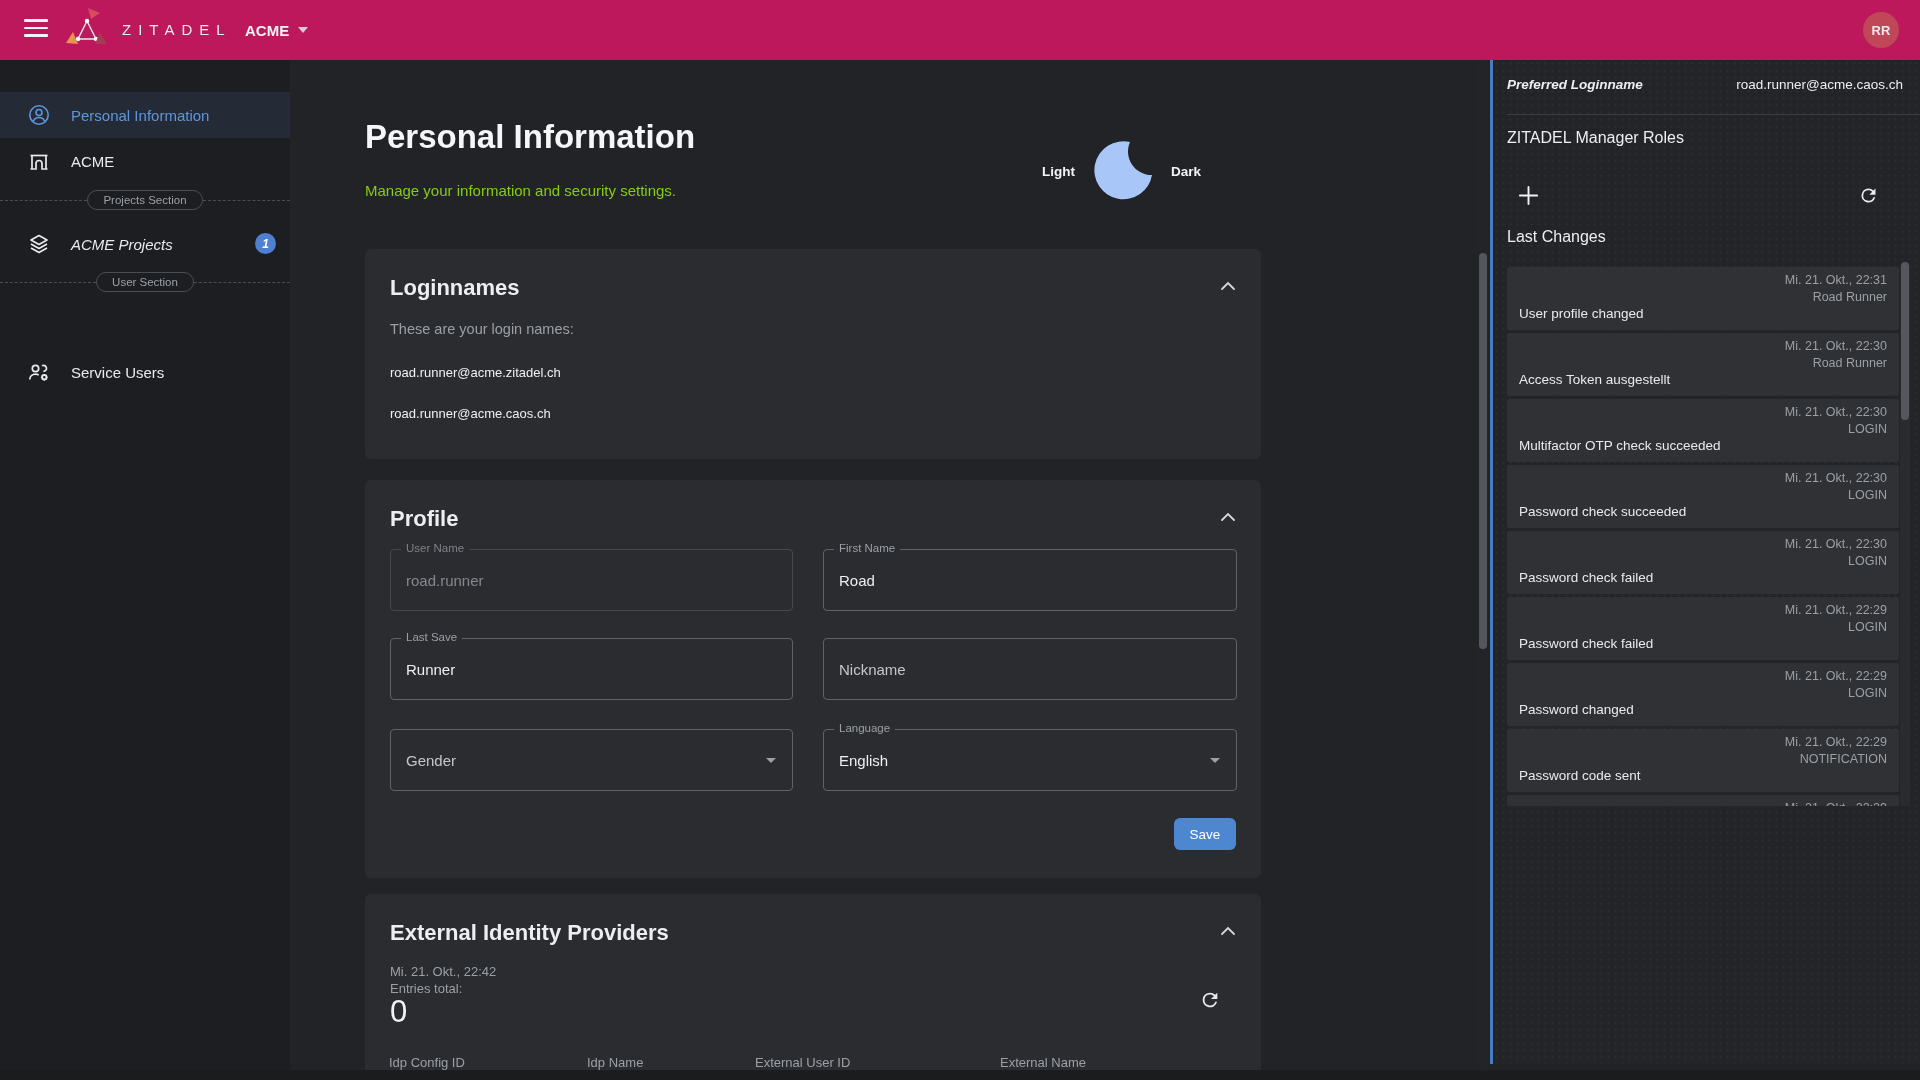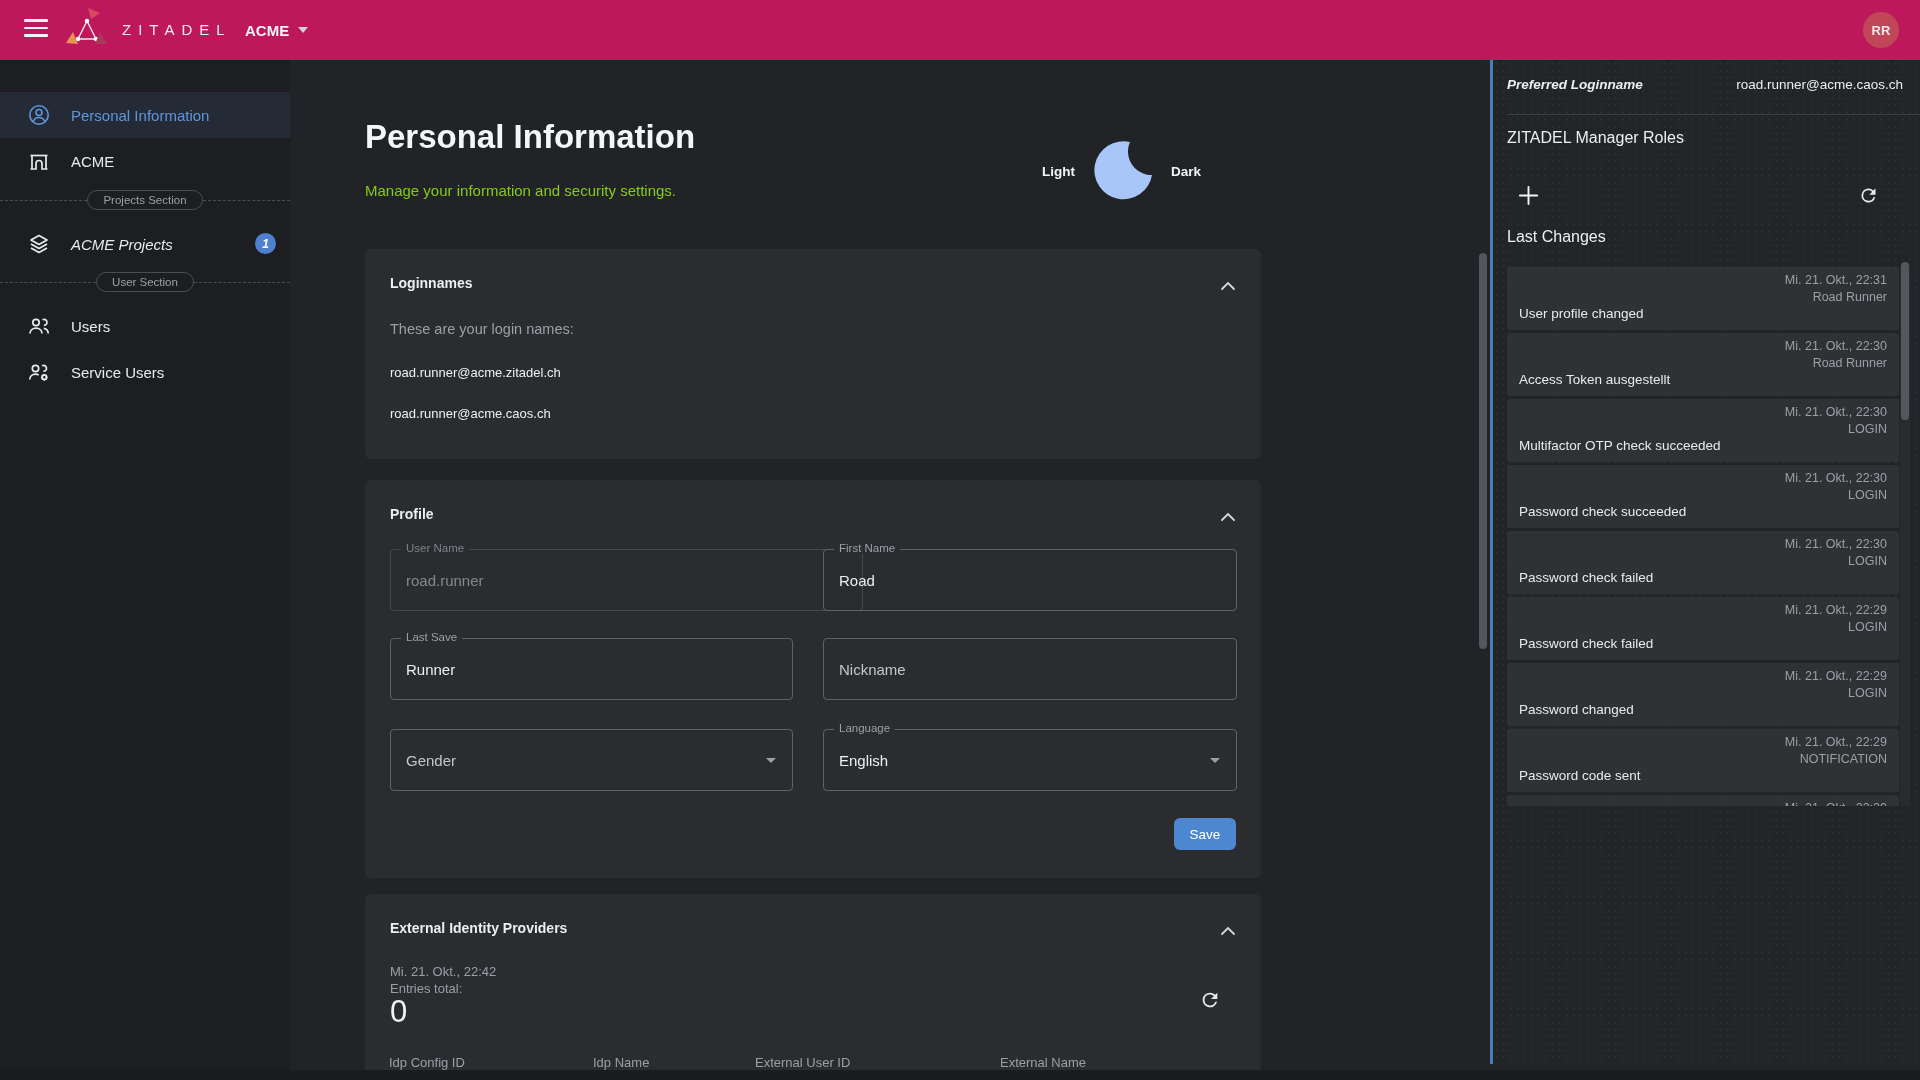--- a/index.html
+++ b/index.html
@@ -36,7 +36,7 @@
   .moon-wrap { margin:0 14px; cursor:pointer; }
 
   .card { position:absolute; left:75px; width:896px; background:#2b2c30; border-radius:6px; }
-  .card-title { position:absolute; left:25px; top:26px; font-size:14px; font-weight:700; color:#eceef0; }
+  .card-title { position:absolute; left:25px; top:26px; font-size:22px; font-weight:700; color:#eceef0; }
   .collapse { position:absolute; right:22px; top:26px; width:22px; height:22px; cursor:pointer; display:flex; align-items:center; justify-content:center; }
   .login-desc { position:absolute; left:25px; top:72px; font-size:14.5px; color:#9aa0a6; }
   .login-name { position:absolute; left:25px; font-size:13px; color:#eef0f2; }

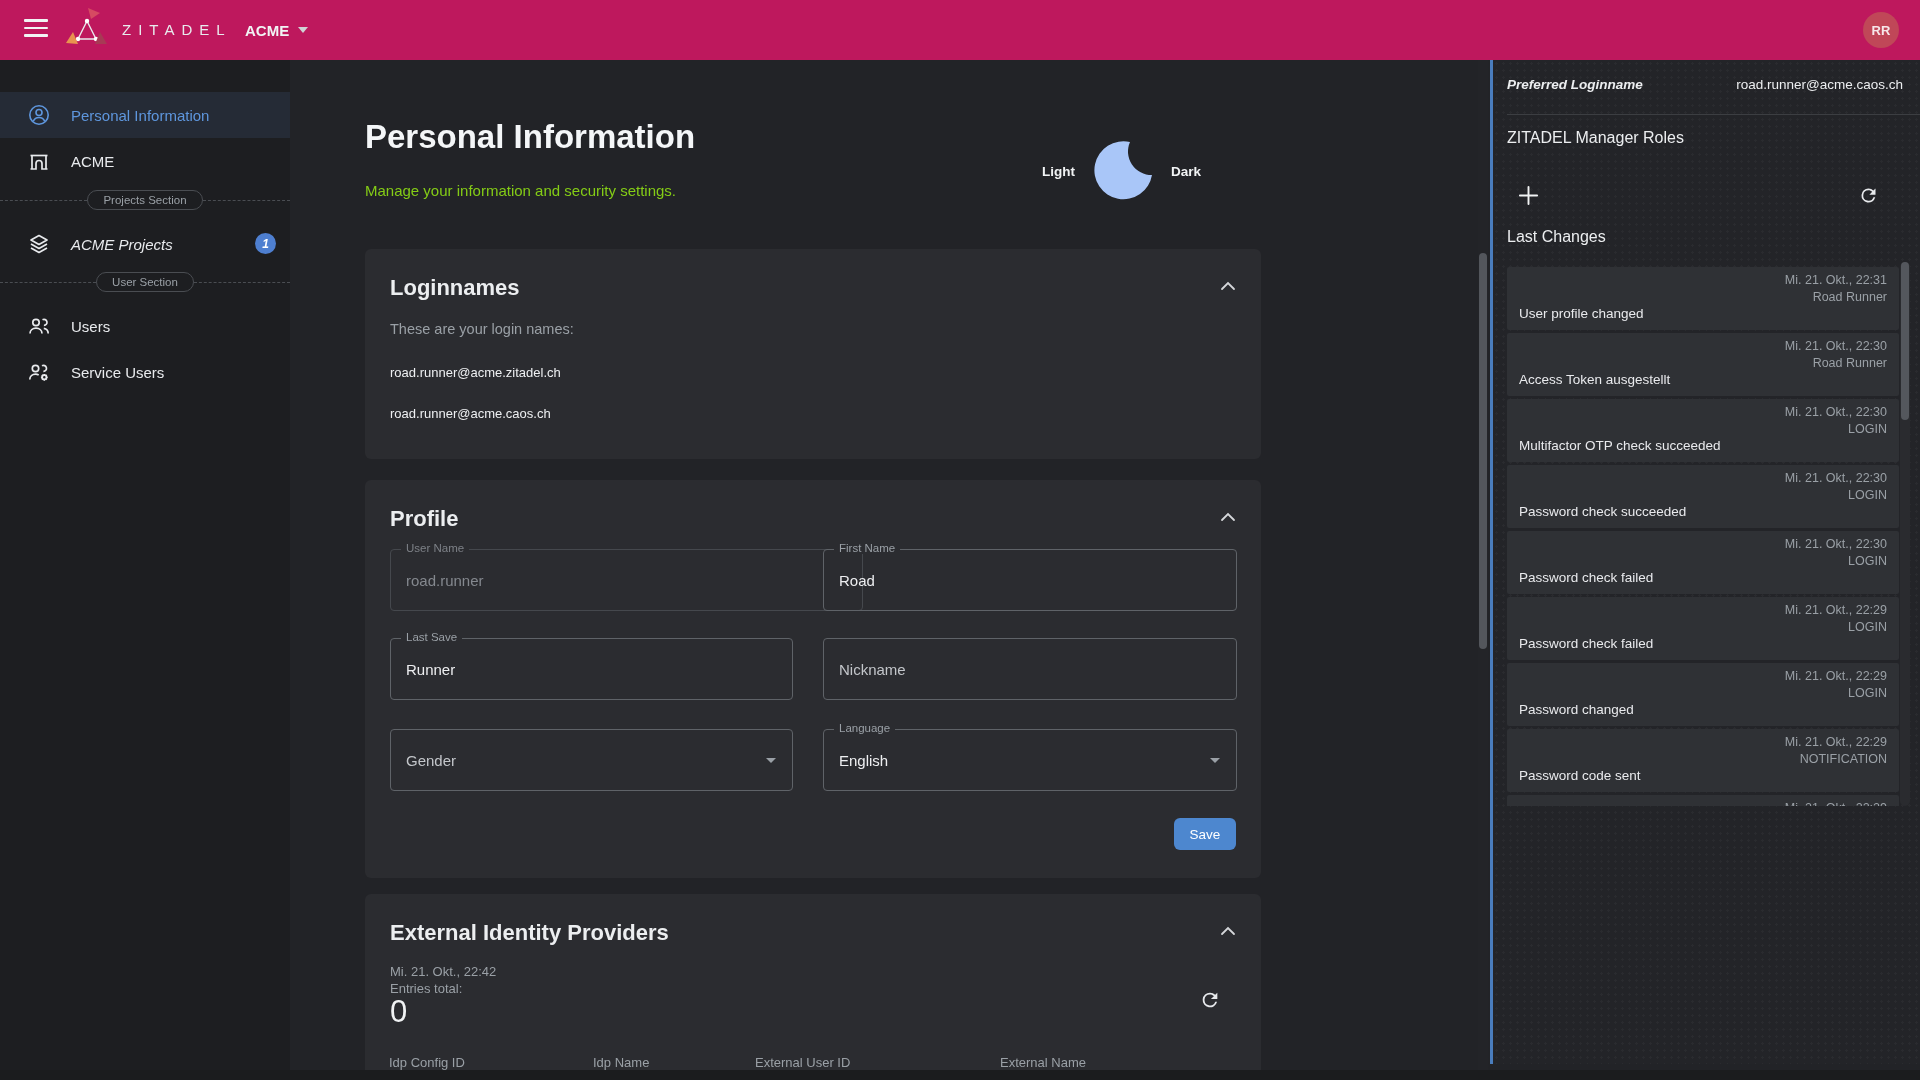--- a/index.html
+++ b/index.html
@@ -157,17 +157,6 @@
       <span class="dash"></span>
     </div>
 
-    <div class="nav-item" style="top:243px;">
-      <span class="ic">
-        <svg width="24" height="24" viewBox="0 0 24 24" fill="none" stroke="#e8eaed" stroke-width="1.7">
-          <circle cx="9" cy="8.5" r="3.2"></circle>
-            <path d="M3 19.5 c0-3.4 2.7-5.4 6-5.4 s6 2 6 5.4"></path>
-          <path d="M15.5 5.8 a3 3 0 1 1 1.4 5.6"></path>
-            <path d="M16.8 14.3 c2.6 0.4 4.4 2.3 4.4 5.2"></path>
-        </svg>
-      </span>
-      <span>Users</span>
-    </div>
 
     <div class="nav-item" style="top:289px;">
       <span class="ic">

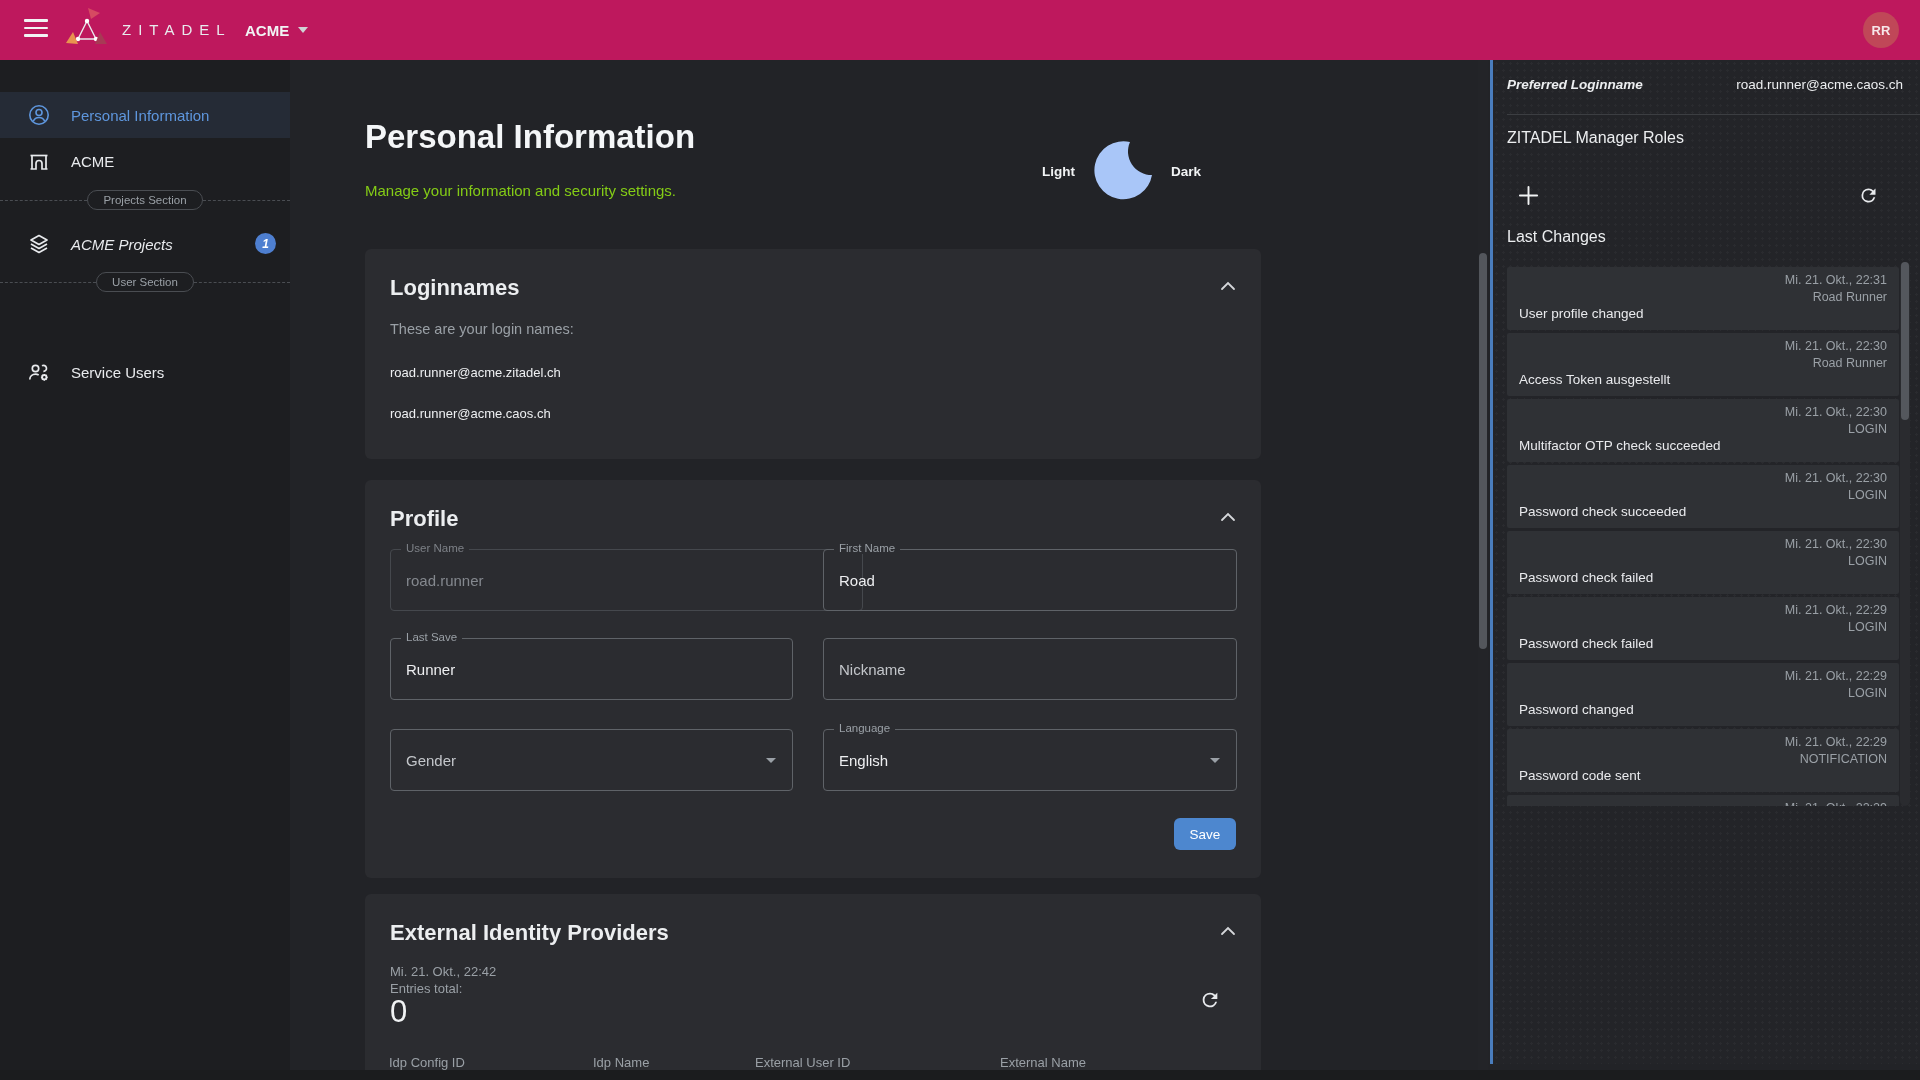--- a/index.html
+++ b/index.html
@@ -206,7 +206,7 @@
           </svg>
       </div>
 
-      <div class="field disabled" style="left:25px; top:69px; width:473px;text-decoration:underline;">
+      <div class="field disabled" style="left:25px; top:69px; width:403px;text-decoration:underline;">
         <span class="f-label">User Name</span>
         <span class="f-value">road.runner</span>
       </div>

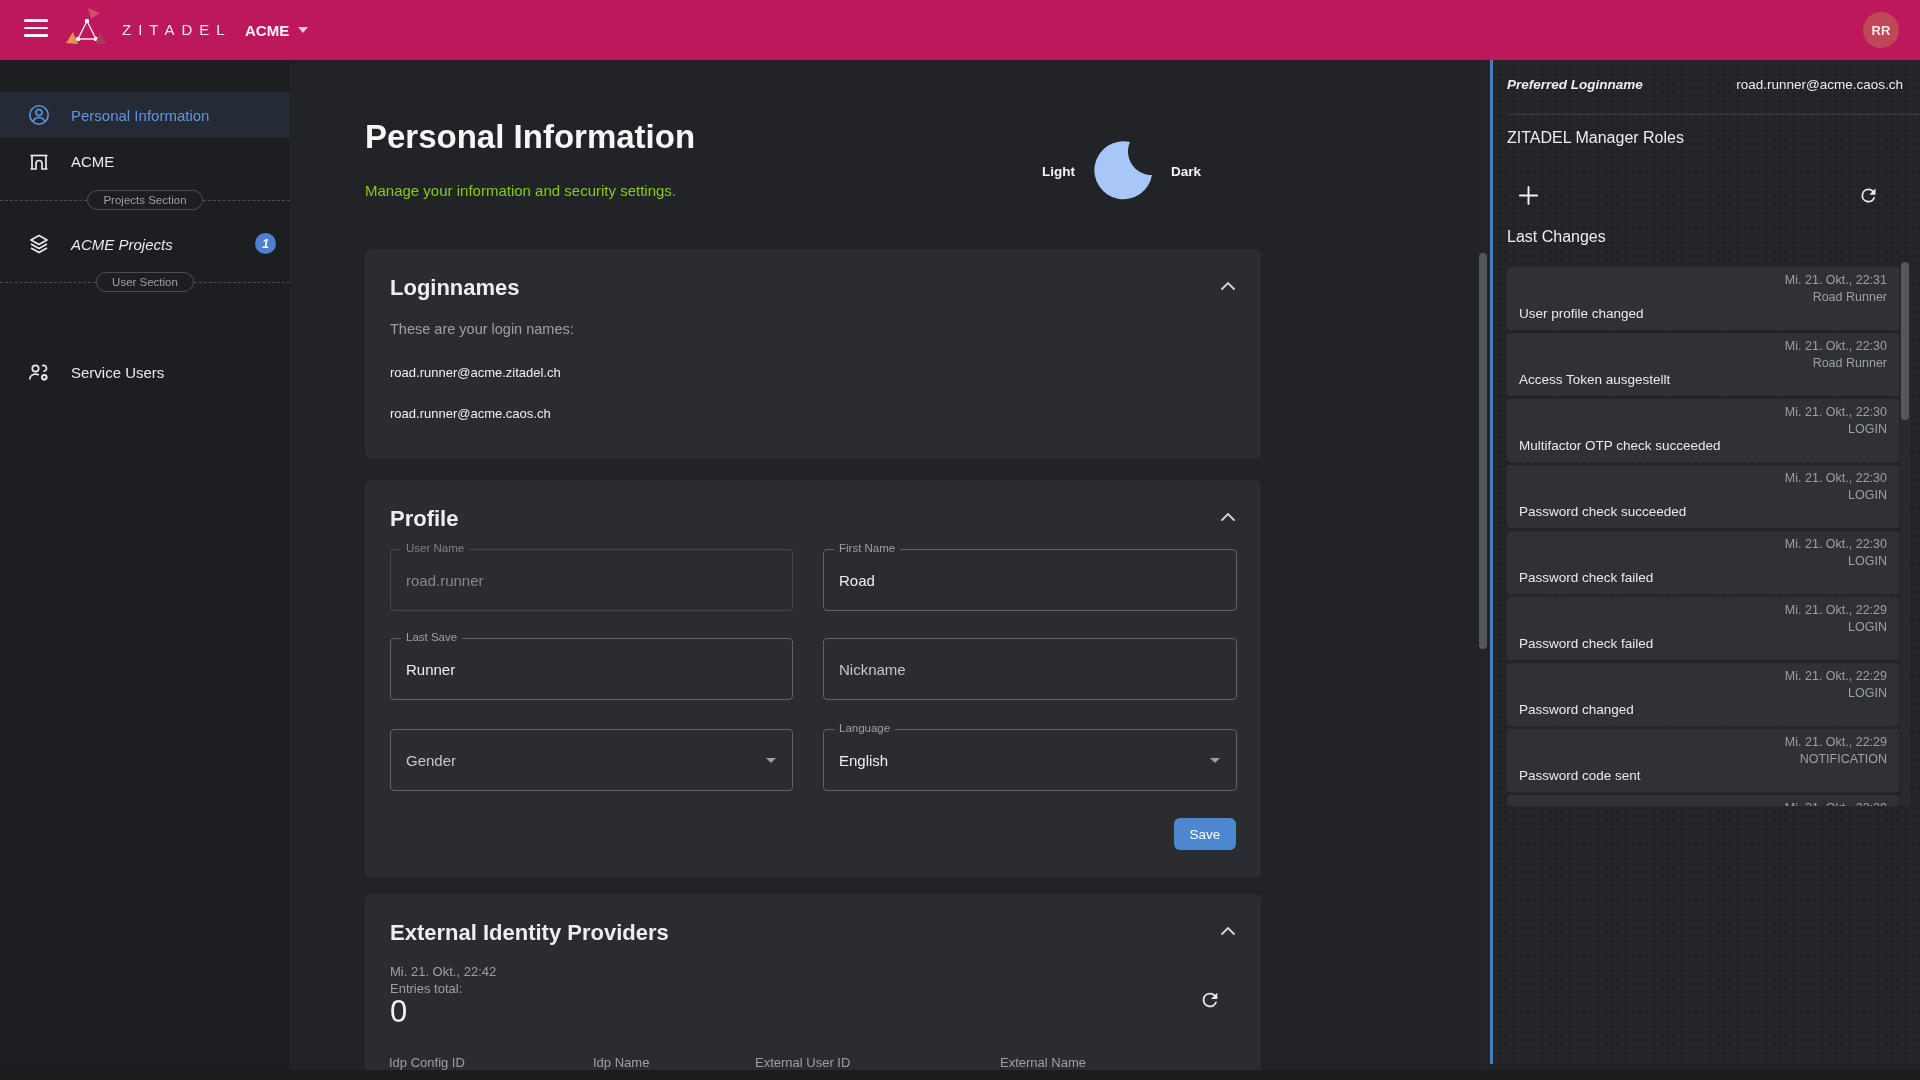--- a/index.html
+++ b/index.html
@@ -252,7 +252,7 @@
           </svg>
       </div>
       <div class="idp-head" style="left:24px;">Idp Config ID</div>
-      <div class="idp-head" style="left:228px;">Idp Name</div>
+      <div class="idp-head" style="left:222px;">Idp Name</div>
       <div class="idp-head" style="left:390px;">External User ID</div>
       <div class="idp-head" style="left:635px;">External Name</div>
     </section>

